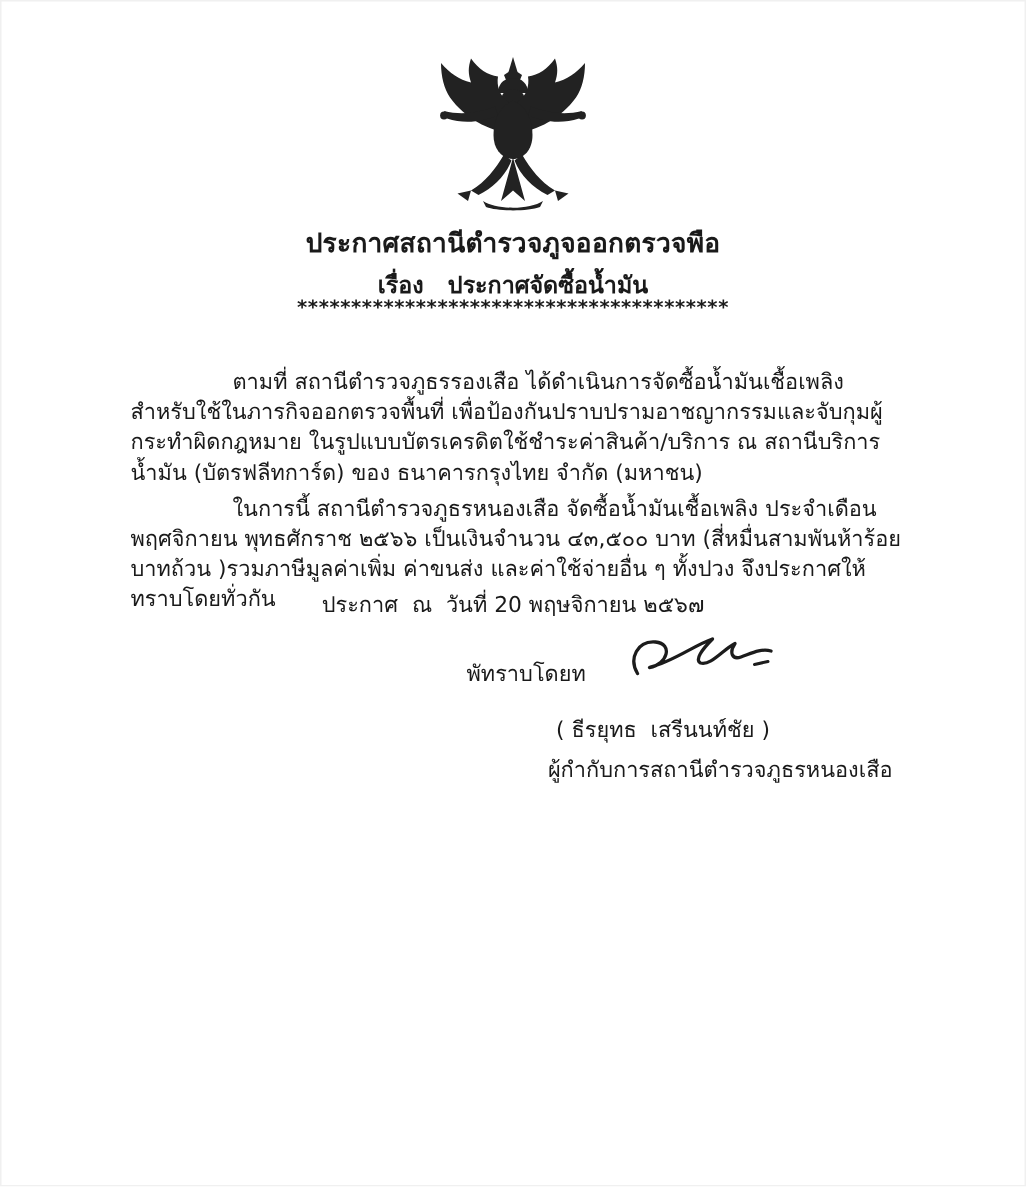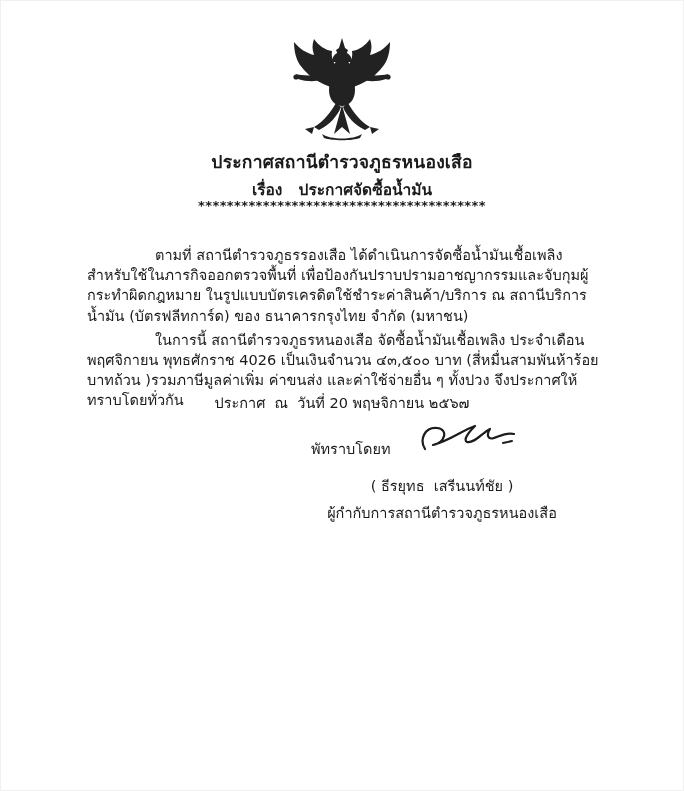--- a/index.html
+++ b/index.html
@@ -132,7 +132,7 @@
     </g>
   </svg>
 
-  <div class="center-line doc-title">ประกาศสถานีตำรวจภูธรหนองเสือ</div>
+  <div class="center-line doc-title">ประกาศสถานีตำรวจภูจออกตรวจพือ</div>
   <div class="center-line doc-subject">เรื่อง   ประกาศจัดซื้อน้ำมัน</div>
   <div class="center-line divider">****************************************</div>
 

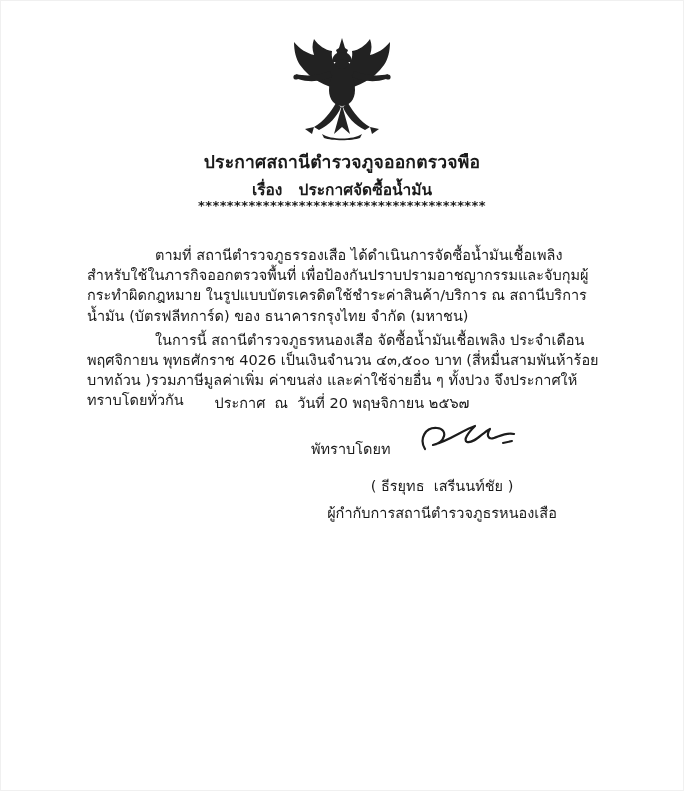--- a/index.html
+++ b/index.html
@@ -138,7 +138,7 @@
 
   <div class="body-text">
     <p>ตามที่ สถานีตำรวจภูธรรองเสือ ได้ดำเนินการจัดซื้อน้ำมันเชื้อเพลิง สำหรับใช้ในภารกิจออกตรวจพื้นที่ เพื่อป้องกันปราบปรามอาชญากรรมและจับกุมผู้กระทำผิดกฎหมาย ในรูปแบบบัตรเครดิตใช้ชำระค่าสินค้า/บริการ ณ สถานีบริการน้ำมัน (บัตรฟลีทการ์ด) ของ ธนาคารกรุงไทย จำกัด (มหาชน)</p>
-    <p>ในการนี้ สถานีตำรวจภูธรหนองเสือ จัดซื้อน้ำมันเชื้อเพลิง ประจำเดือน พฤศจิกายน พุทธศักราช 4026 เป็นเงินจำนวน ๔๓,๕๐๐ บาท (สี่หมื่นสามพันห้าร้อยบาทถ้วน )รวมภาษีมูลค่าเพิ่ม ค่าขนส่ง และค่าใช้จ่ายอื่น ๆ ทั้งปวง จึงประกาศให้ทราบโดยทั่วกัน</p>
+    <p>ในการนี้ สถานีตำรวจภูธรหนองเสือ จัดซื้อน้ำมันเชื้อเพลิง ประจำเดือน พฤศจิกายน พุทธศักราช ๒๕๖๖ เป็นเงินจำนวน ๔๓,๕๐๐ บาท (สี่หมื่นสามพันห้าร้อยบาทถ้วน )รวมภาษีมูลค่าเพิ่ม ค่าขนส่ง และค่าใช้จ่ายอื่น ๆ ทั้งปวง จึงประกาศให้ทราบโดยทั่วกัน</p>
   </div>
 
   <div class="center-line date-line">ประกาศ  ณ  วันที่ 20 พฤษจิกายน ๒๕๖๗</div>

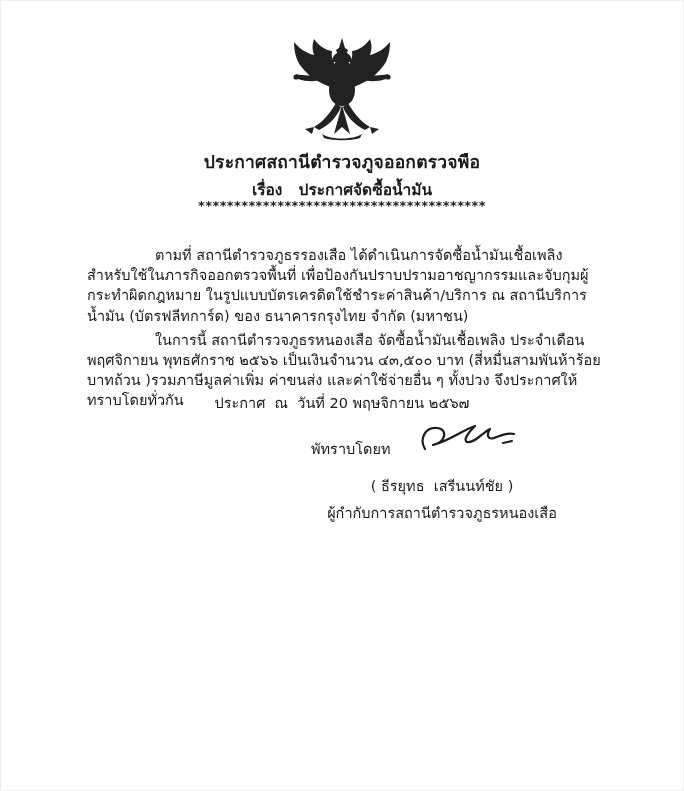--- a/index.html
+++ b/index.html
@@ -92,7 +92,7 @@
     margin-top: 13px;
   }
   .sig-position {
-    text-align: center;
+    text-align: right;
     white-space: pre-wrap;
     margin-top: 4px;
   }

